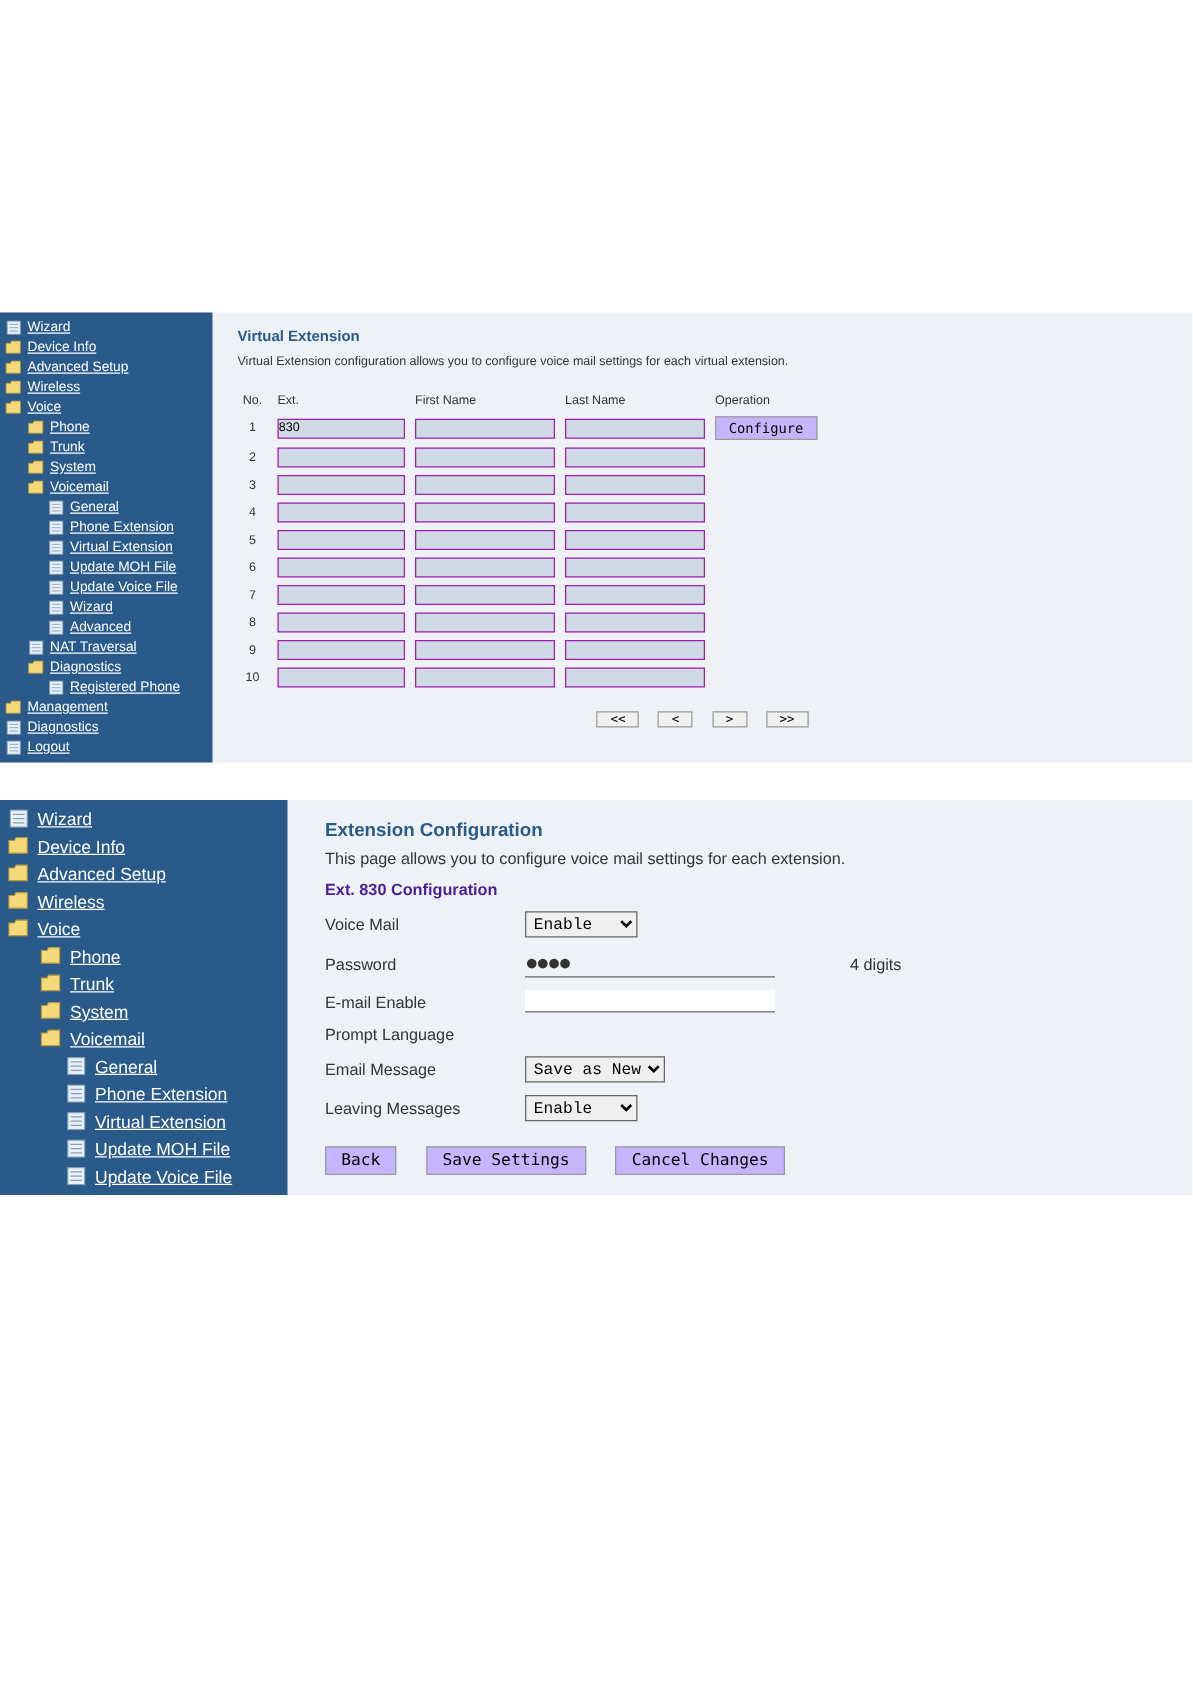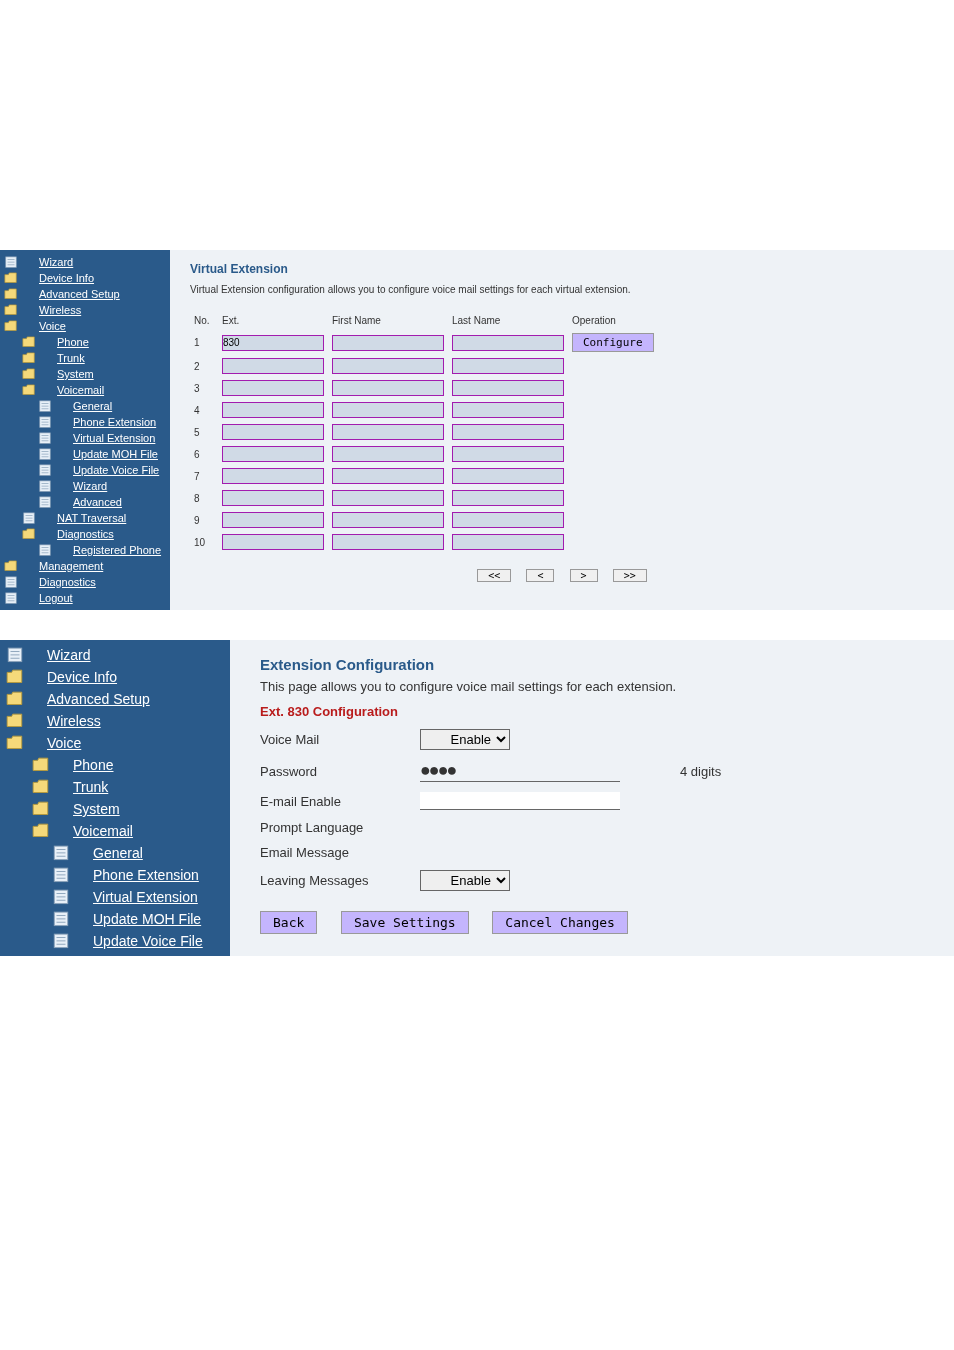--- a/index.html
+++ b/index.html
@@ -13,7 +13,7 @@
     .sidebar { background: #2a5a8a; width: 170px; padding: 4px 0; }
     .sidebar-lg { background: #2a5a8a; width: 230px; padding: 4px 0; }
     
-    .nav-item { display: flex; align-items: center; padding: 2px 4px; color: #fff; text-decoration: none; font-size: 11px; gap: 17px; }
+    .nav-item { display: flex; align-items: center; padding: 2px 4px; color: #fff; text-decoration: none; font-size: 11px; }
     .nav-item-lg { font-size: 14px; padding: 3px 6px; }
     .nav-item span:last-child { text-decoration: underline; cursor: pointer; }
     

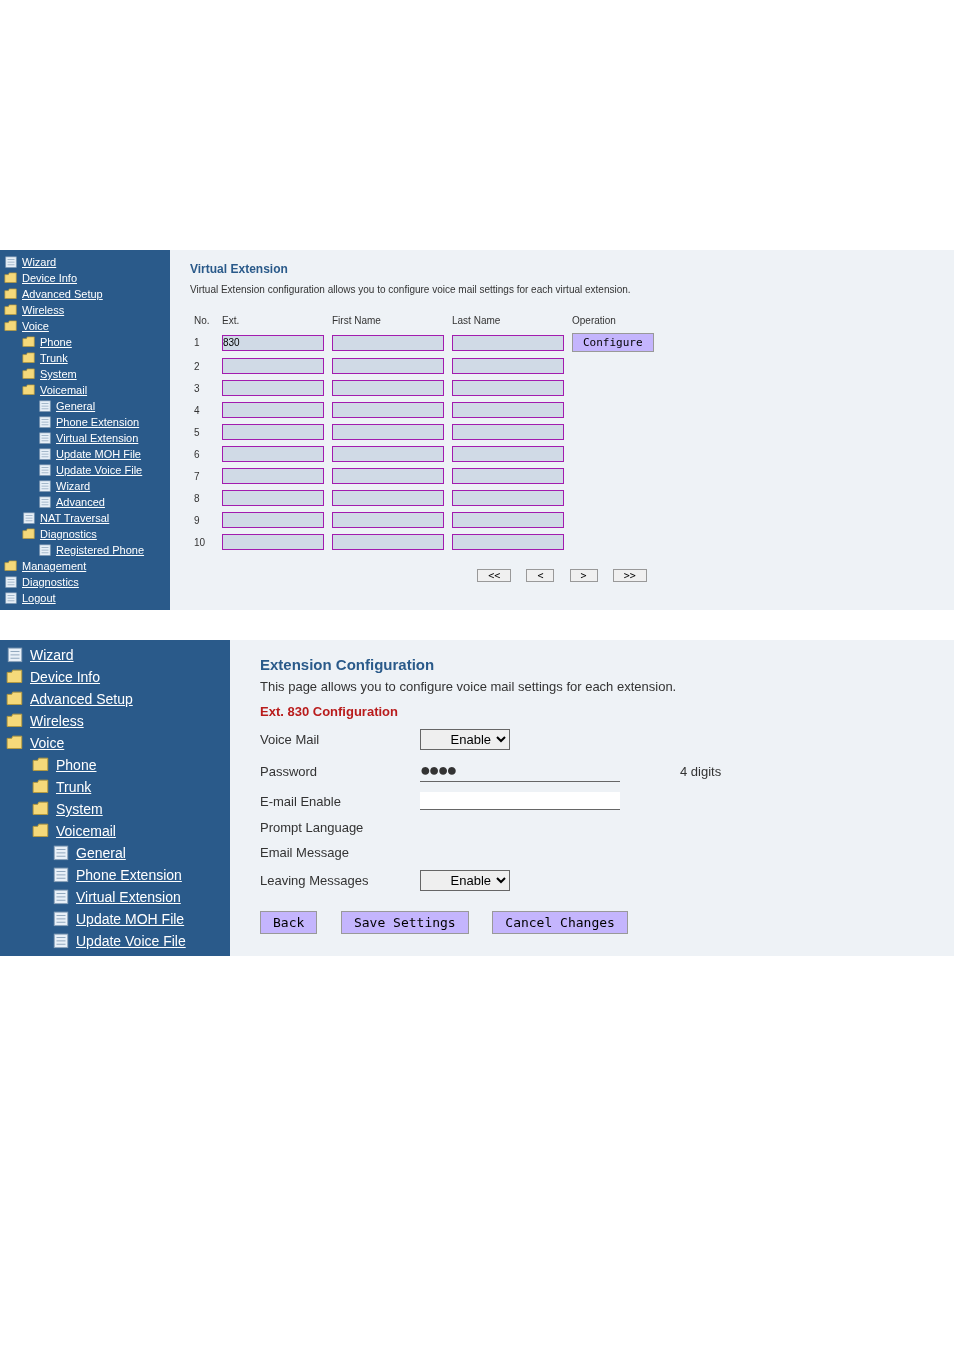--- a/index.html
+++ b/index.html
@@ -39,7 +39,7 @@
     table.grid th { text-align: left; font-weight: normal; font-size: 10px; padding: 4px; }
     table.grid td { padding: 3px 4px; font-size: 10px; }
     table.grid input[type=text] { width: 100%; border: 1px solid #a21caf; background: #d0dae6; height: 16px; font-size: 10px; }
-    table.grid .no-col { width: 28px; text-align: left; padding-right: 8px; }
+    table.grid .no-col { width: 28px; text-align: center; padding-right: 8px; }
     
     .btn { font-family: monospace; font-size: 11px; padding: 2px 10px; border: 1px solid #999; background: #c4b5fd; cursor: pointer; }
     .btn-lg { font-family: monospace; font-size: 13px; padding: 3px 12px; margin-right: 20px; }

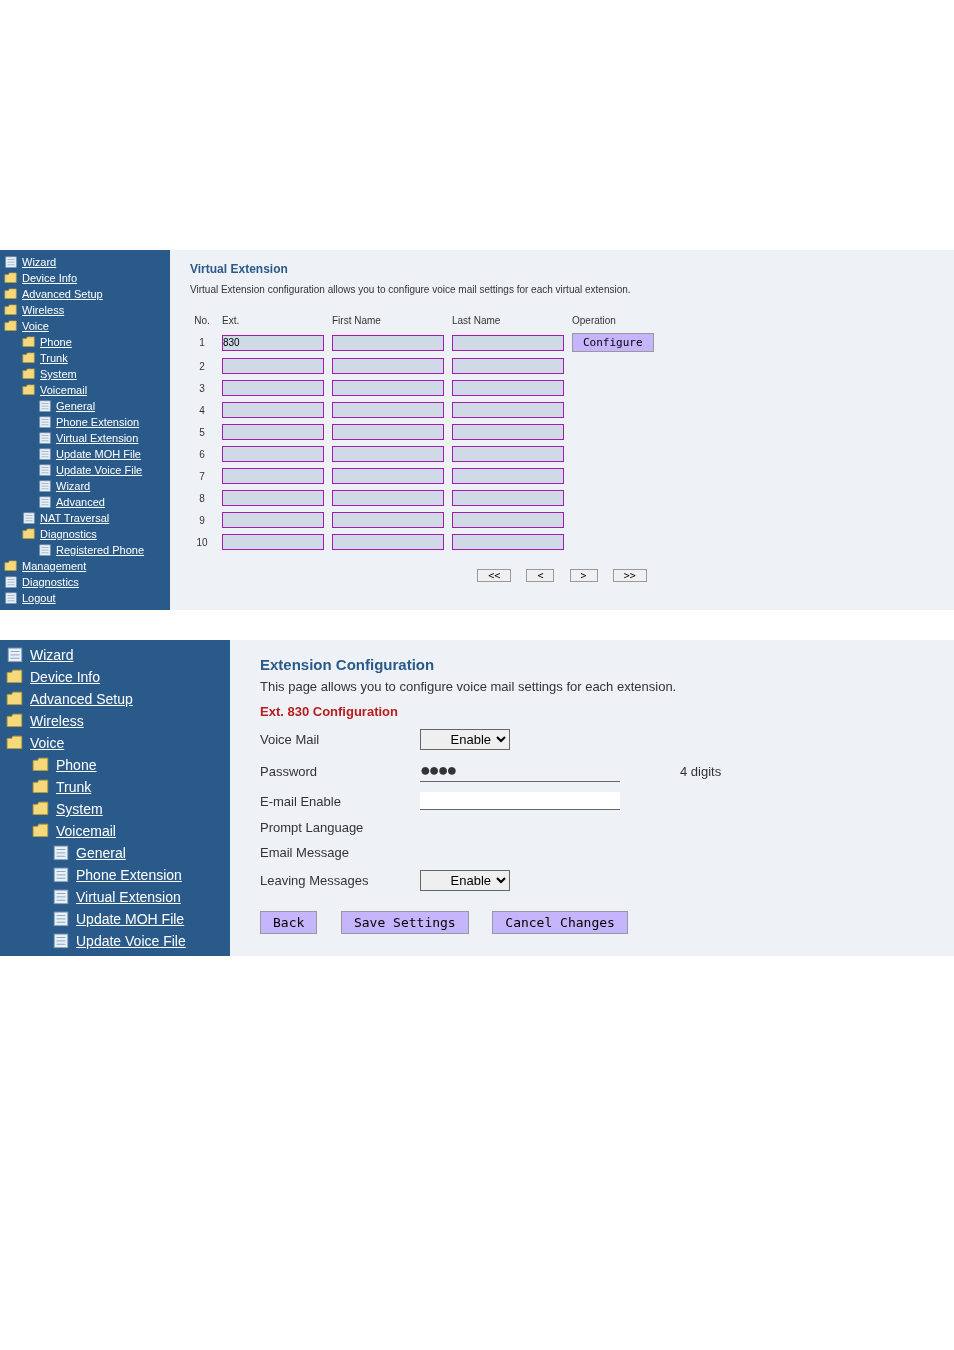--- a/index.html
+++ b/index.html
@@ -30,7 +30,7 @@
     
     .heading { color: #2a5a8a; font-weight: bold; font-size: 12px; margin-bottom: 8px; }
     .heading-lg { color: #2a5a8a; font-weight: bold; font-size: 15px; margin-bottom: 6px; }
-    .subheading { color: #b91c1c; font-weight: bold; font-size: 13px; margin-bottom: 10px; }
+    .subheading { color: #4c1d95; font-weight: bold; font-size: 13px; margin-bottom: 10px; }
     
     .desc { font-size: 10px; margin-bottom: 16px; }
     .desc-lg { font-size: 13px; margin-bottom: 10px; }

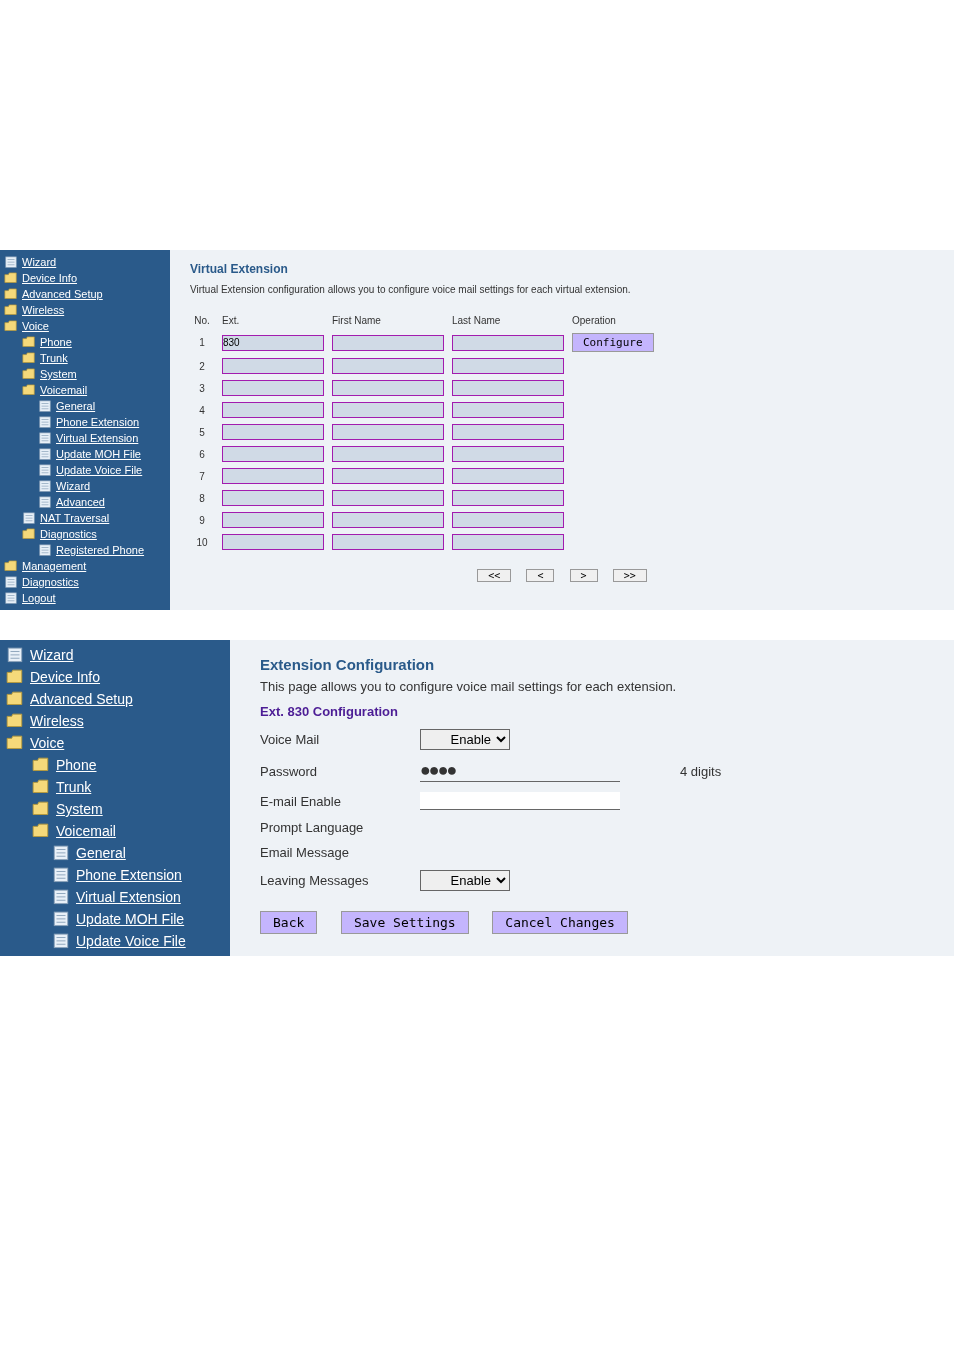--- a/index.html
+++ b/index.html
@@ -50,7 +50,7 @@
     .form-row { display: flex; align-items: center; margin-bottom: 10px; }
     .form-label { width: 160px; font-size: 13px; }
     .form-ctrl { flex: 1; display: flex; align-items: center; }
-    .form-ctrl select, .form-ctrl input { font-family: Liberation Sans, sans-serif; font-size: 13px; border: 1px solid #666; padding: 1px 2px; text-align: right; }
+    .form-ctrl select, .form-ctrl input { font-family: Liberation Mono, monospace; font-size: 13px; border: 1px solid #666; padding: 1px 2px; }
     .form-ctrl select { min-width: 90px; }
     .form-ctrl input[type=text] { width: 200px; }
     .pw-dots { font-size: 18px; letter-spacing: -2px; border-bottom: 1px solid #666; width: 200px; display: inline-block; }

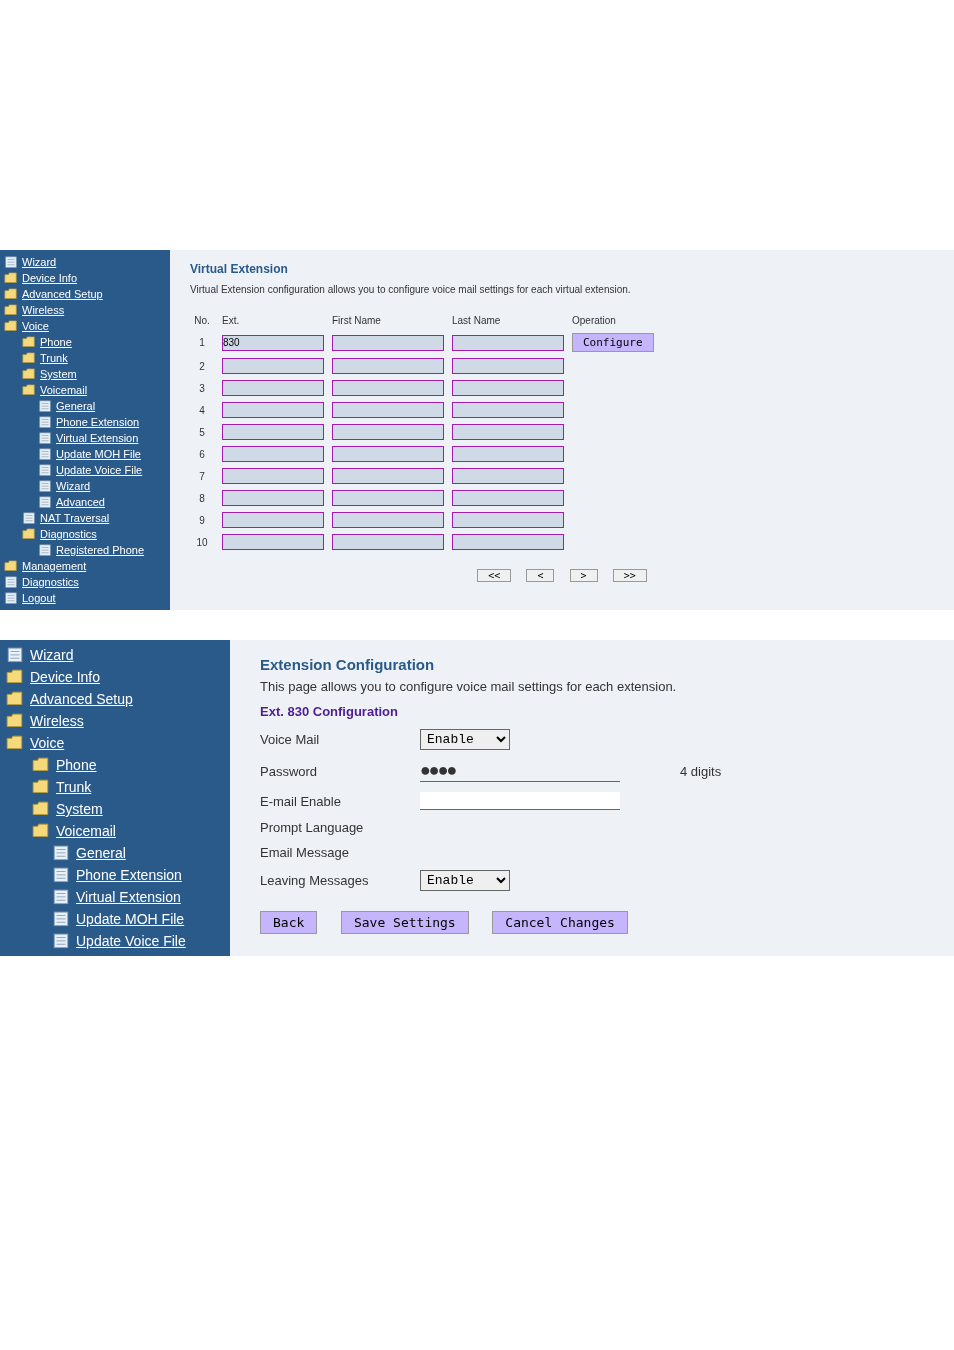--- a/index.html
+++ b/index.html
@@ -538,6 +538,9 @@
 
       <div class="form-row">
         <div class="form-label">Email Message</div>
+        <div class="form-ctrl">
+            <select><option>Save as New</option></select>
+          </div>
       </div>
 
       <div class="form-row">

